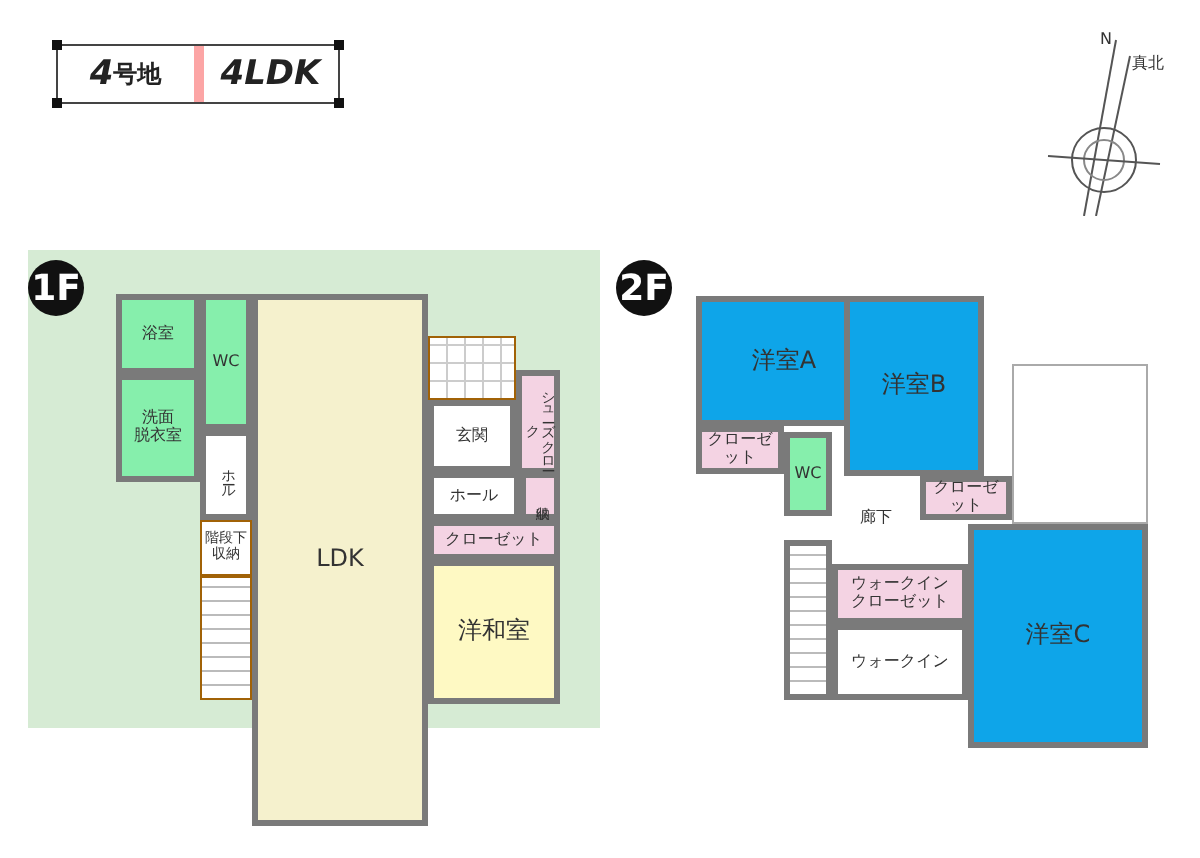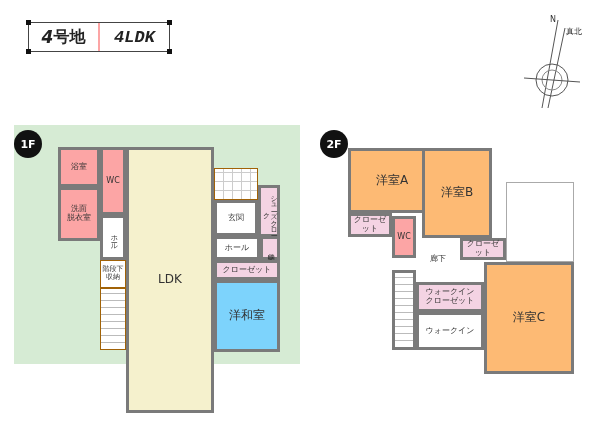--- a/index.html
+++ b/index.html
@@ -11,7 +11,7 @@
          font-size:17px; font-style:italic; color:#222; }
   .title-box .cell + .cell { border-left:2px solid #fca5a5;font-family:Liberation Mono, monospace; }
   .title-box .corner { position:absolute; width:5px; height:5px; background:#111; }
-  .lot small { font-size:16px; font-style:normal; }
+  .lot small { font-size:12px; font-style:normal; }
   .floor-badge { width:28px; height:28px; border-radius:50%; background:#111; color:#fff; font-weight:bold;
          font-size:11px; display:flex; align-items:center; justify-content:center; }
   .lawn { left:14px; top:125px; width:286px; height:239px; background:#d6ebd4; }

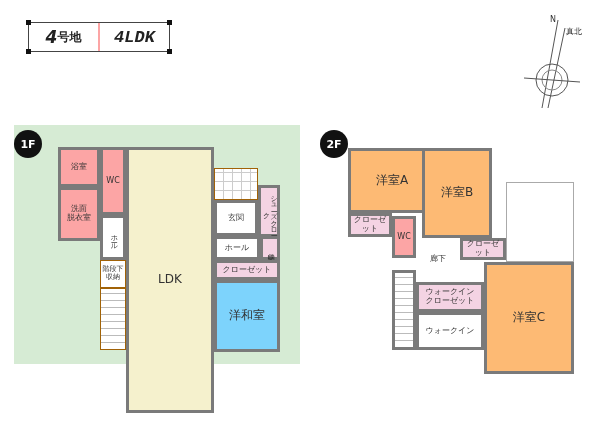--- a/index.html
+++ b/index.html
@@ -9,7 +9,7 @@
   .title-box { left:28px; top:22px; width:140px; height:28px; border:1px solid #444; display:flex; }
   .title-box .cell { flex:1; display:flex; align-items:center; justify-content:center; font-weight:bold;
          font-size:17px; font-style:italic; color:#222; }
-  .title-box .cell + .cell { border-left:2px solid #fca5a5;font-family:Liberation Mono, monospace; }
+  .title-box .cell + .cell { border-left:5px solid #fca5a5; }
   .title-box .corner { position:absolute; width:5px; height:5px; background:#111; }
   .lot small { font-size:12px; font-style:normal; }
   .floor-badge { width:28px; height:28px; border-radius:50%; background:#111; color:#fff; font-weight:bold;

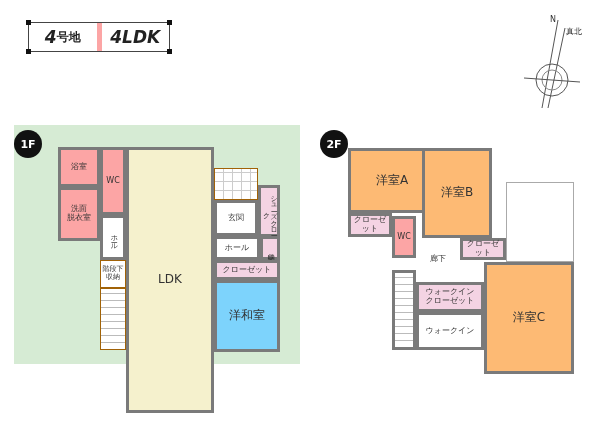--- a/index.html
+++ b/index.html
@@ -13,7 +13,7 @@
   .title-box .corner { position:absolute; width:5px; height:5px; background:#111; }
   .lot small { font-size:12px; font-style:normal; }
   .floor-badge { width:28px; height:28px; border-radius:50%; background:#111; color:#fff; font-weight:bold;
-         font-size:11px; display:flex; align-items:center; justify-content:center; }
+         font-size:18px; display:flex; align-items:center; justify-content:center; }
   .lawn { left:14px; top:125px; width:286px; height:239px; background:#d6ebd4; }
   .room { position:absolute; box-sizing:border-box; border:1px solid #a16207; display:flex; align-items:center;
           justify-content:center; font-size:8px; color:#333; text-align:center; line-height:1.1; }

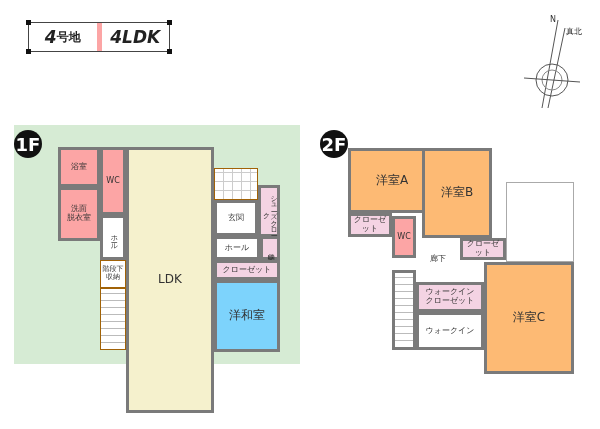--- a/index.html
+++ b/index.html
@@ -77,7 +77,7 @@
 <div class="room pink wall" style="left:214px;top:260px;width:66px;height:20px">クローゼット</div>
 <div class="room tatami wall big" style="left:214px;top:280px;width:66px;height:72px">洋和室</div>
 
-<div class="abs floor-badge" style="left:320px;top:130px">2F</div>
+<div class="abs floor-badge" style="left:308px;top:130px">2F</div>
 
 <div class="room green wall big" style="left:348px;top:148px;width:88px;height:65px">洋室A</div>
 <div class="room green wall big" style="left:422px;top:148px;width:70px;height:90px">洋室B</div>

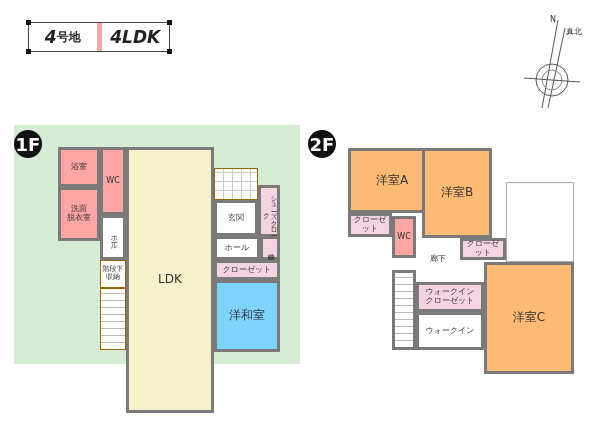--- a/index.html
+++ b/index.html
@@ -18,7 +18,7 @@
   .room { position:absolute; box-sizing:border-box; border:1px solid #a16207; display:flex; align-items:center;
           justify-content:center; font-size:8px; color:#333; text-align:center; line-height:1.1; }
   .wall { border:3px solid #7a7a7a; }
-  .bath { background:#fca5a5; }
+  .bath { background:#86efac; }
   .ldk { background:#f5f1cd; }
   .pink { background:#f4d3e3; }
   .tatami { background:#7dd3fc; }

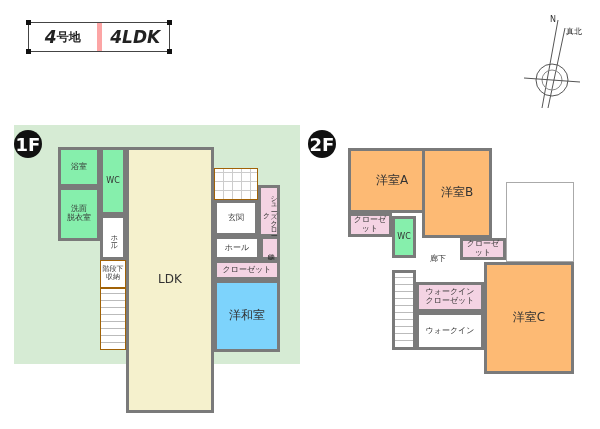--- a/index.html
+++ b/index.html
@@ -23,7 +23,7 @@
   .pink { background:#f4d3e3; }
   .tatami { background:#7dd3fc; }
   .white { background:#ffffff; }
-  .green { background:#fdba74; }
+  .green { background:#0ea5e9; }
   .big { font-size:12px; }
   .vert { writing-mode:vertical-rl; font-size:7px; }
   .stairs { background:repeating-linear-gradient(0deg,#fff 0 6px,#bbb 6px 7px); }

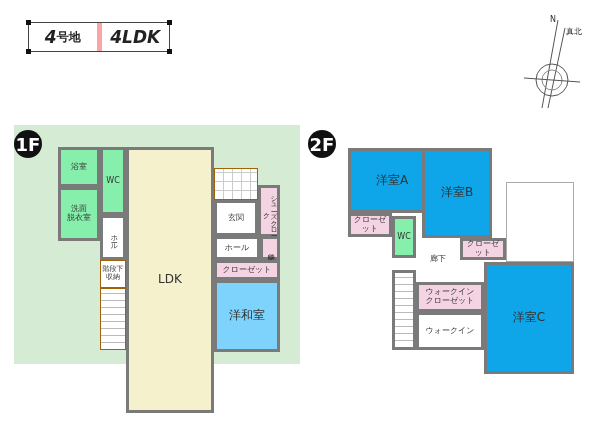--- a/index.html
+++ b/index.html
@@ -21,7 +21,7 @@
   .bath { background:#86efac; }
   .ldk { background:#f5f1cd; }
   .pink { background:#f4d3e3; }
-  .tatami { background:#7dd3fc; }
+  .tatami { background:#fef9c3; }
   .white { background:#ffffff; }
   .green { background:#0ea5e9; }
   .big { font-size:12px; }

